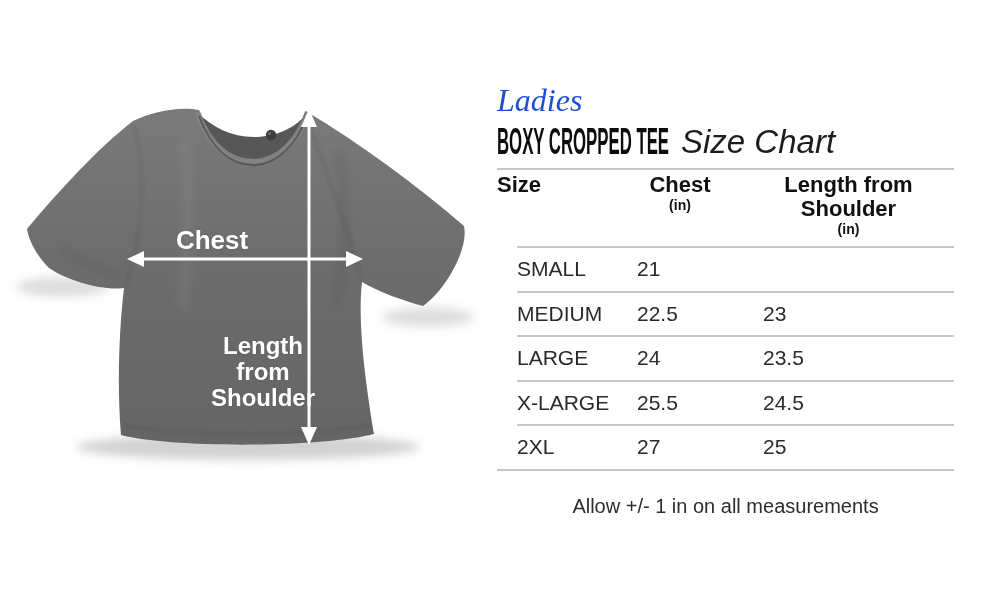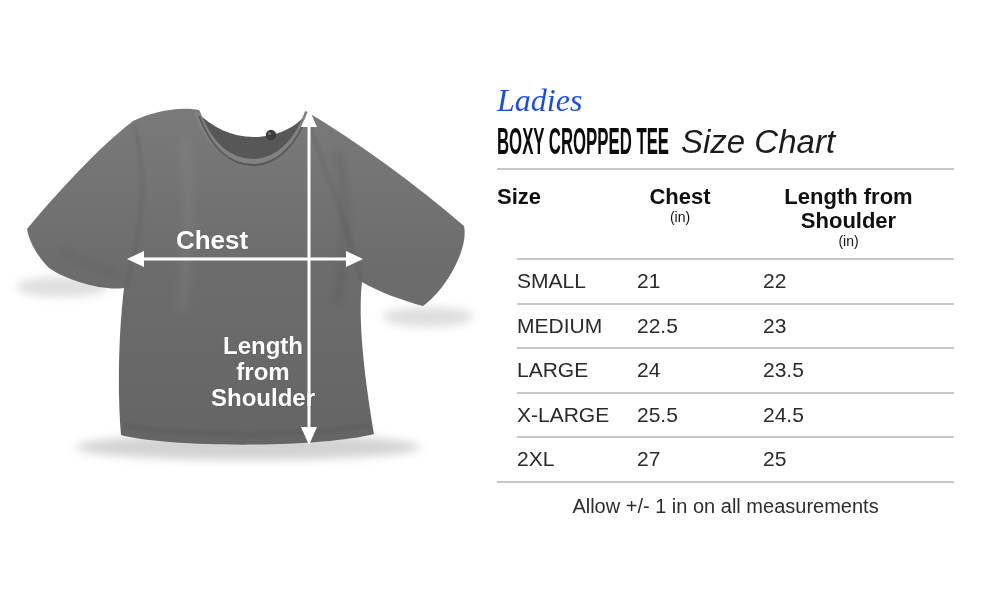--- a/index.html
+++ b/index.html
@@ -23,7 +23,7 @@
 
   .size-table{position:absolute;left:497px;top:168px;width:457px;border-top:2px solid #c7c7c7;}
   .thead,.trow{display:grid;grid-template-columns:120px 126px 211px;}
-  .thead{padding:15px 0 9px 0;}
+  .thead{padding:3px 0 9px 0;}
   .hcell{display:flex;flex-direction:column;}
   .hcell.c{align-items:center;text-align:center;}
   .hlabel{font-weight:700;font-size:22px;line-height:24px;color:#101010;}

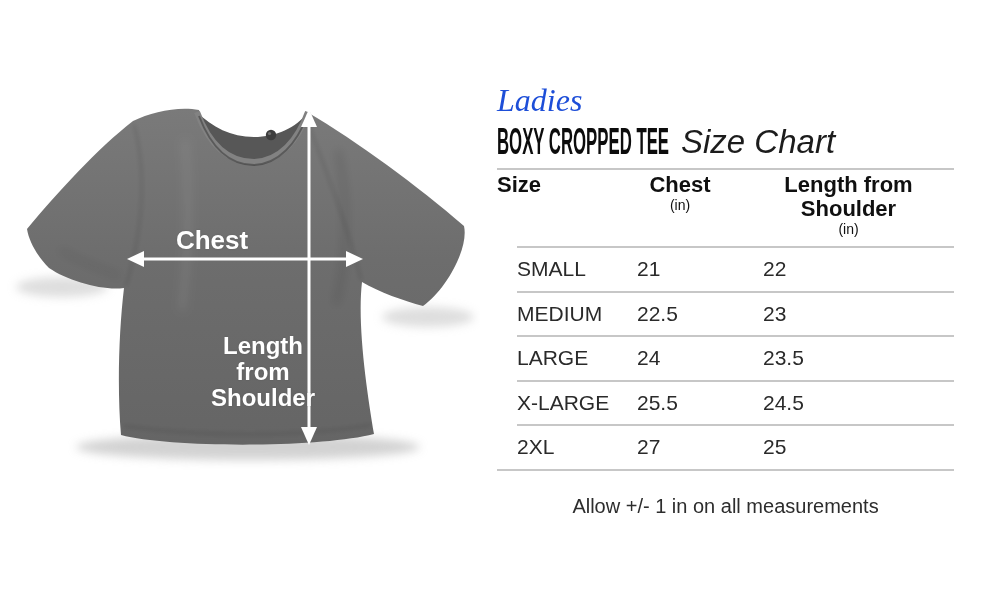--- a/index.html
+++ b/index.html
@@ -27,7 +27,7 @@
   .hcell{display:flex;flex-direction:column;}
   .hcell.c{align-items:center;text-align:center;}
   .hlabel{font-weight:700;font-size:22px;line-height:24px;color:#101010;}
-  .hunit{font-weight:400;font-size:14px;line-height:16px;color:#101010;}
+  .hunit{font-weight:700;font-size:14px;line-height:16px;color:#101010;}
   .tbody{border-bottom:2px solid #c7c7c7;}
   .trow{height:44.5px;box-sizing:border-box;border-top:2px solid #c7c7c7;align-items:center;
         font-size:21px;color:#2a2a2a;margin-left:20px;}

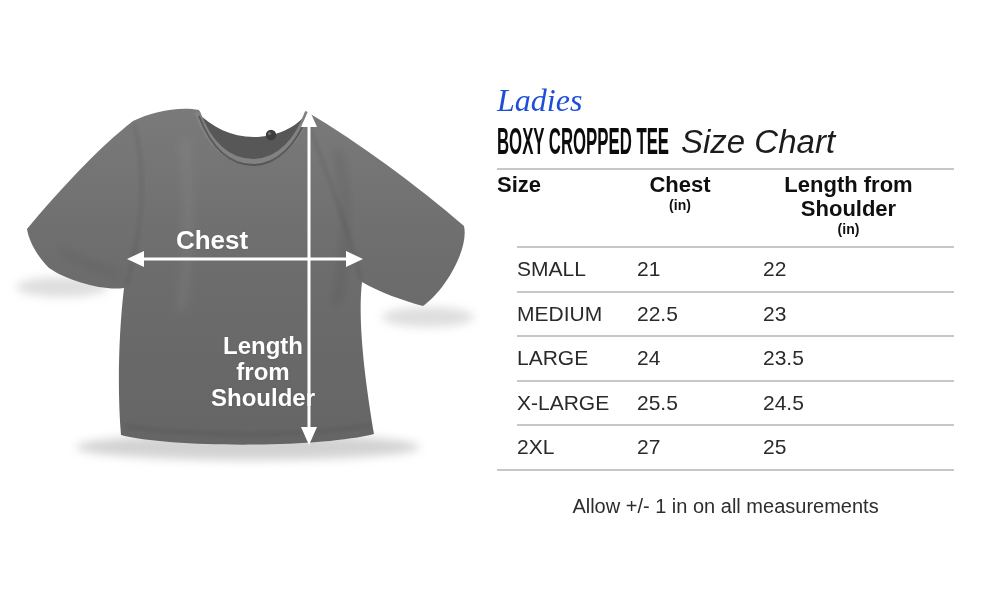--- a/index.html
+++ b/index.html
@@ -149,7 +149,6 @@
       <div class="trow">
         <div class="cell">SMALL</div>
         <div class="cell c">21</div>
-        <div class="cell c">22</div>
       </div>
       <div class="trow">
         <div class="cell">MEDIUM</div>

